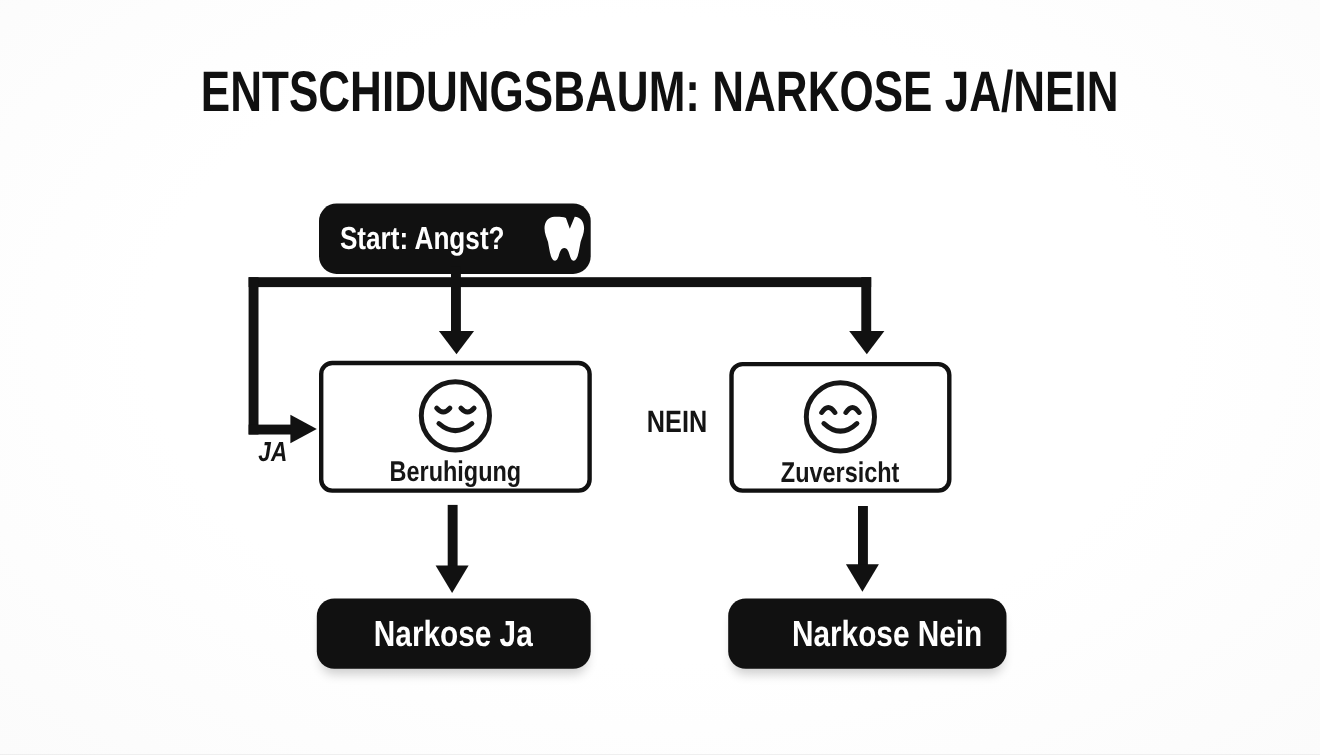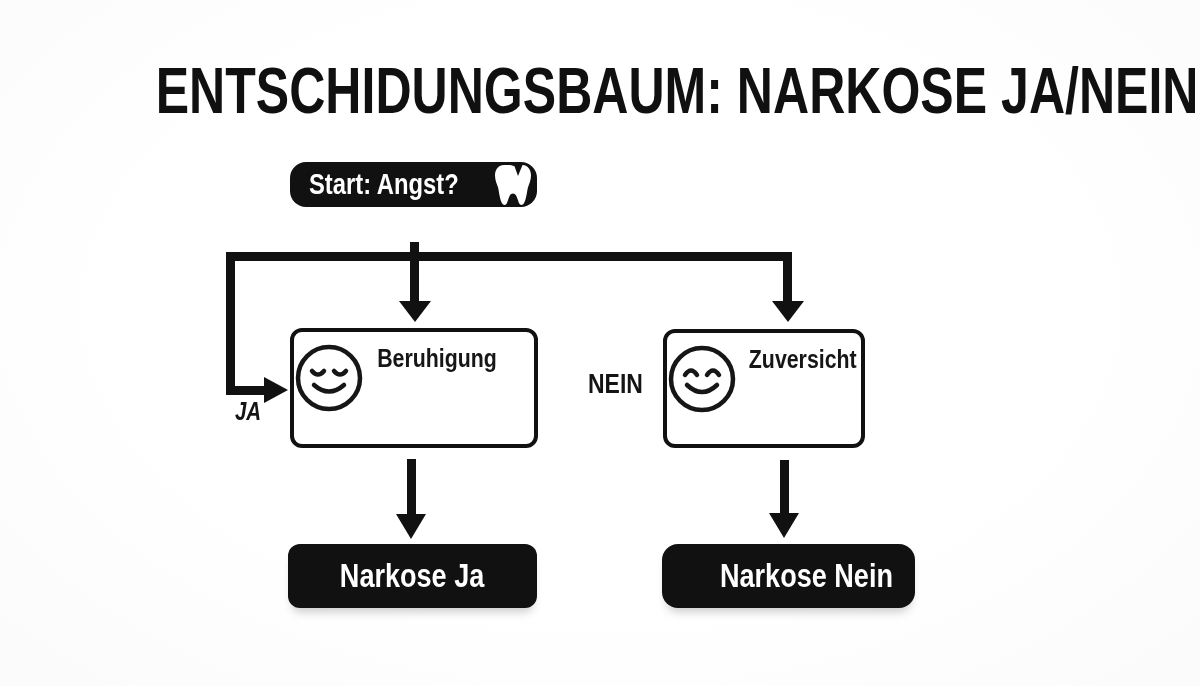--- a/index.html
+++ b/index.html
@@ -17,7 +17,7 @@
   .title{
     position:absolute;left:0;right:0;top:58px;
     margin:0;text-align:center;
-    font-size:65px;line-height:1;font-weight:bold;color:#101010;
+    font-size:52px;line-height:1;font-weight:bold;color:#101010;
     white-space:nowrap;
   }
   .cond{display:inline-block;transform:scaleX(0.82);transform-origin:center;white-space:nowrap;}

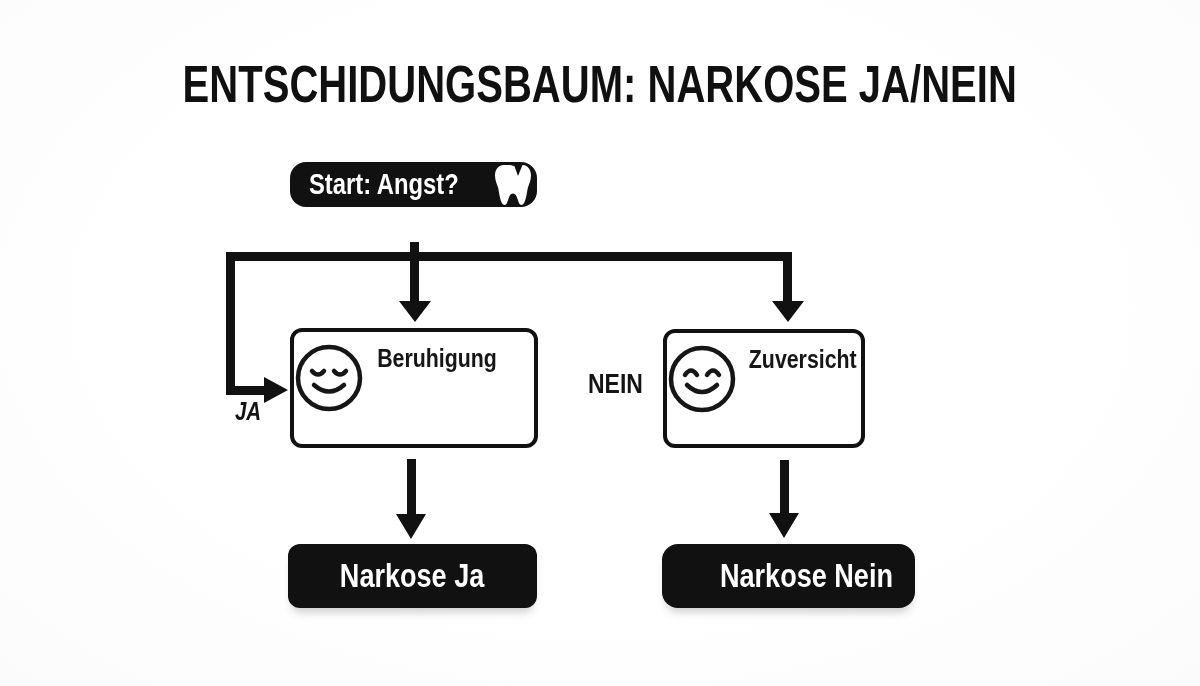--- a/index.html
+++ b/index.html
@@ -40,7 +40,7 @@
     display:flex;align-items:center;justify-content:center;
   }
   .start-pill{
-    left:290px;top:162px;width:247px;height:45px;
+    left:290px;top:185px;width:247px;height:64px;
     justify-content:flex-start;padding:0 4px 0 19px;
   }
   .start-pill .lbl{font-size:29px;font-weight:bold;}

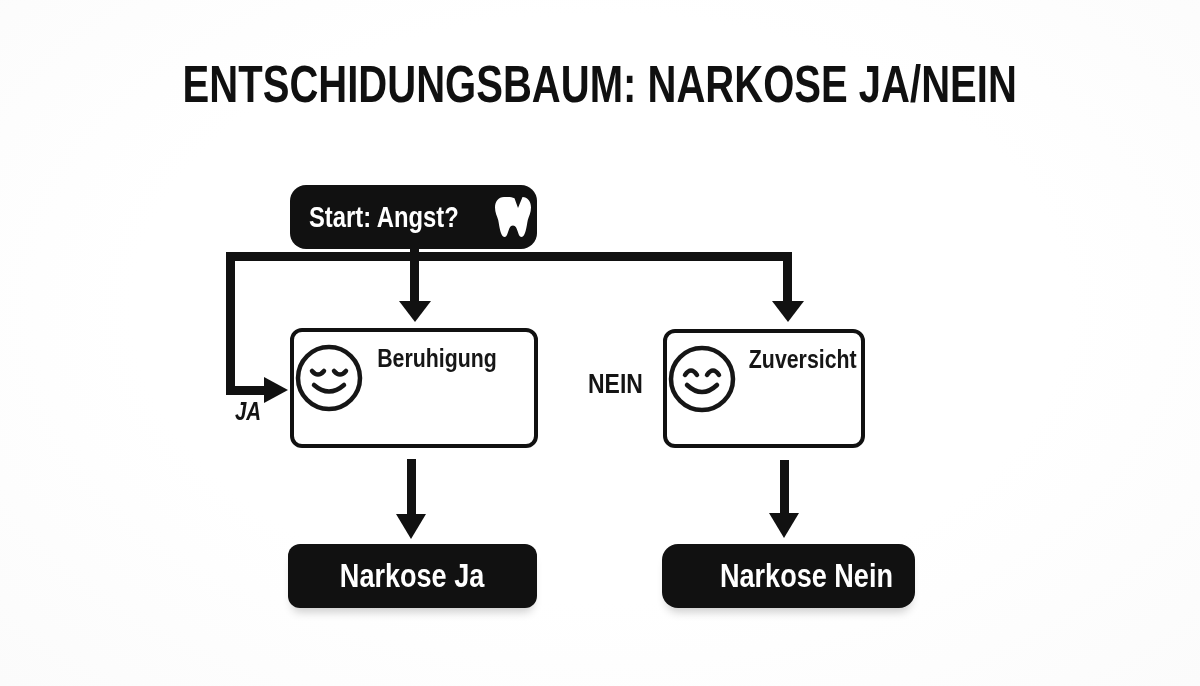--- a/index.html
+++ b/index.html
@@ -47,7 +47,7 @@
   .tooth{margin-left:auto;}
   .outline-box{
     background:#fff;border:4px solid #111;border-radius:12px;
-    display:flex;flex-direction:row;align-items:flex-start;
+    display:flex;flex-direction:column;align-items:center;
     padding-top:11px;
   }
   .outline-box .lbl{font-size:26px;font-weight:bold;color:#161616;margin-top:2px;line-height:1;}

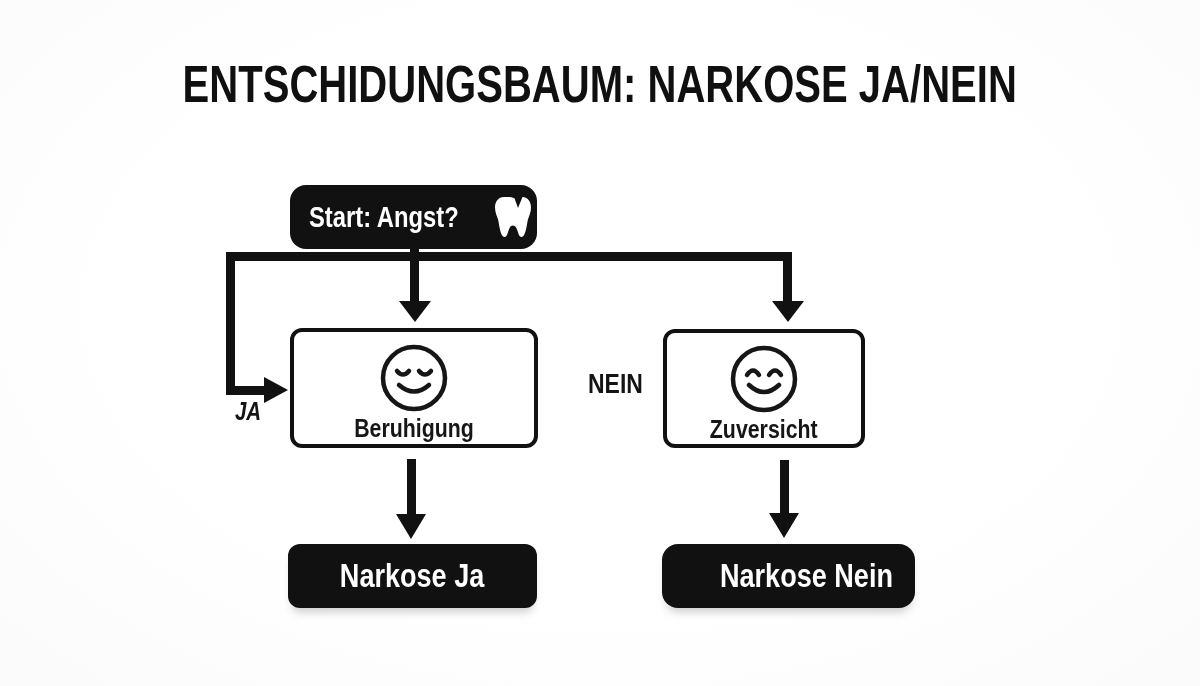--- a/index.html
+++ b/index.html
@@ -57,7 +57,7 @@
     font-size:33px;font-weight:bold;
     box-shadow:0 8px 10px -4px rgba(0,0,0,0.20);
   }
-  .outcome-ja{left:288px;top:544px;width:249px;height:64px;border-radius:12px;}
+  .outcome-ja{left:288px;top:544px;width:249px;height:64px;}
   .outcome-nein{left:662px;top:544px;width:253px;height:64px;padding-left:36px;}
 
   .edge-label{

